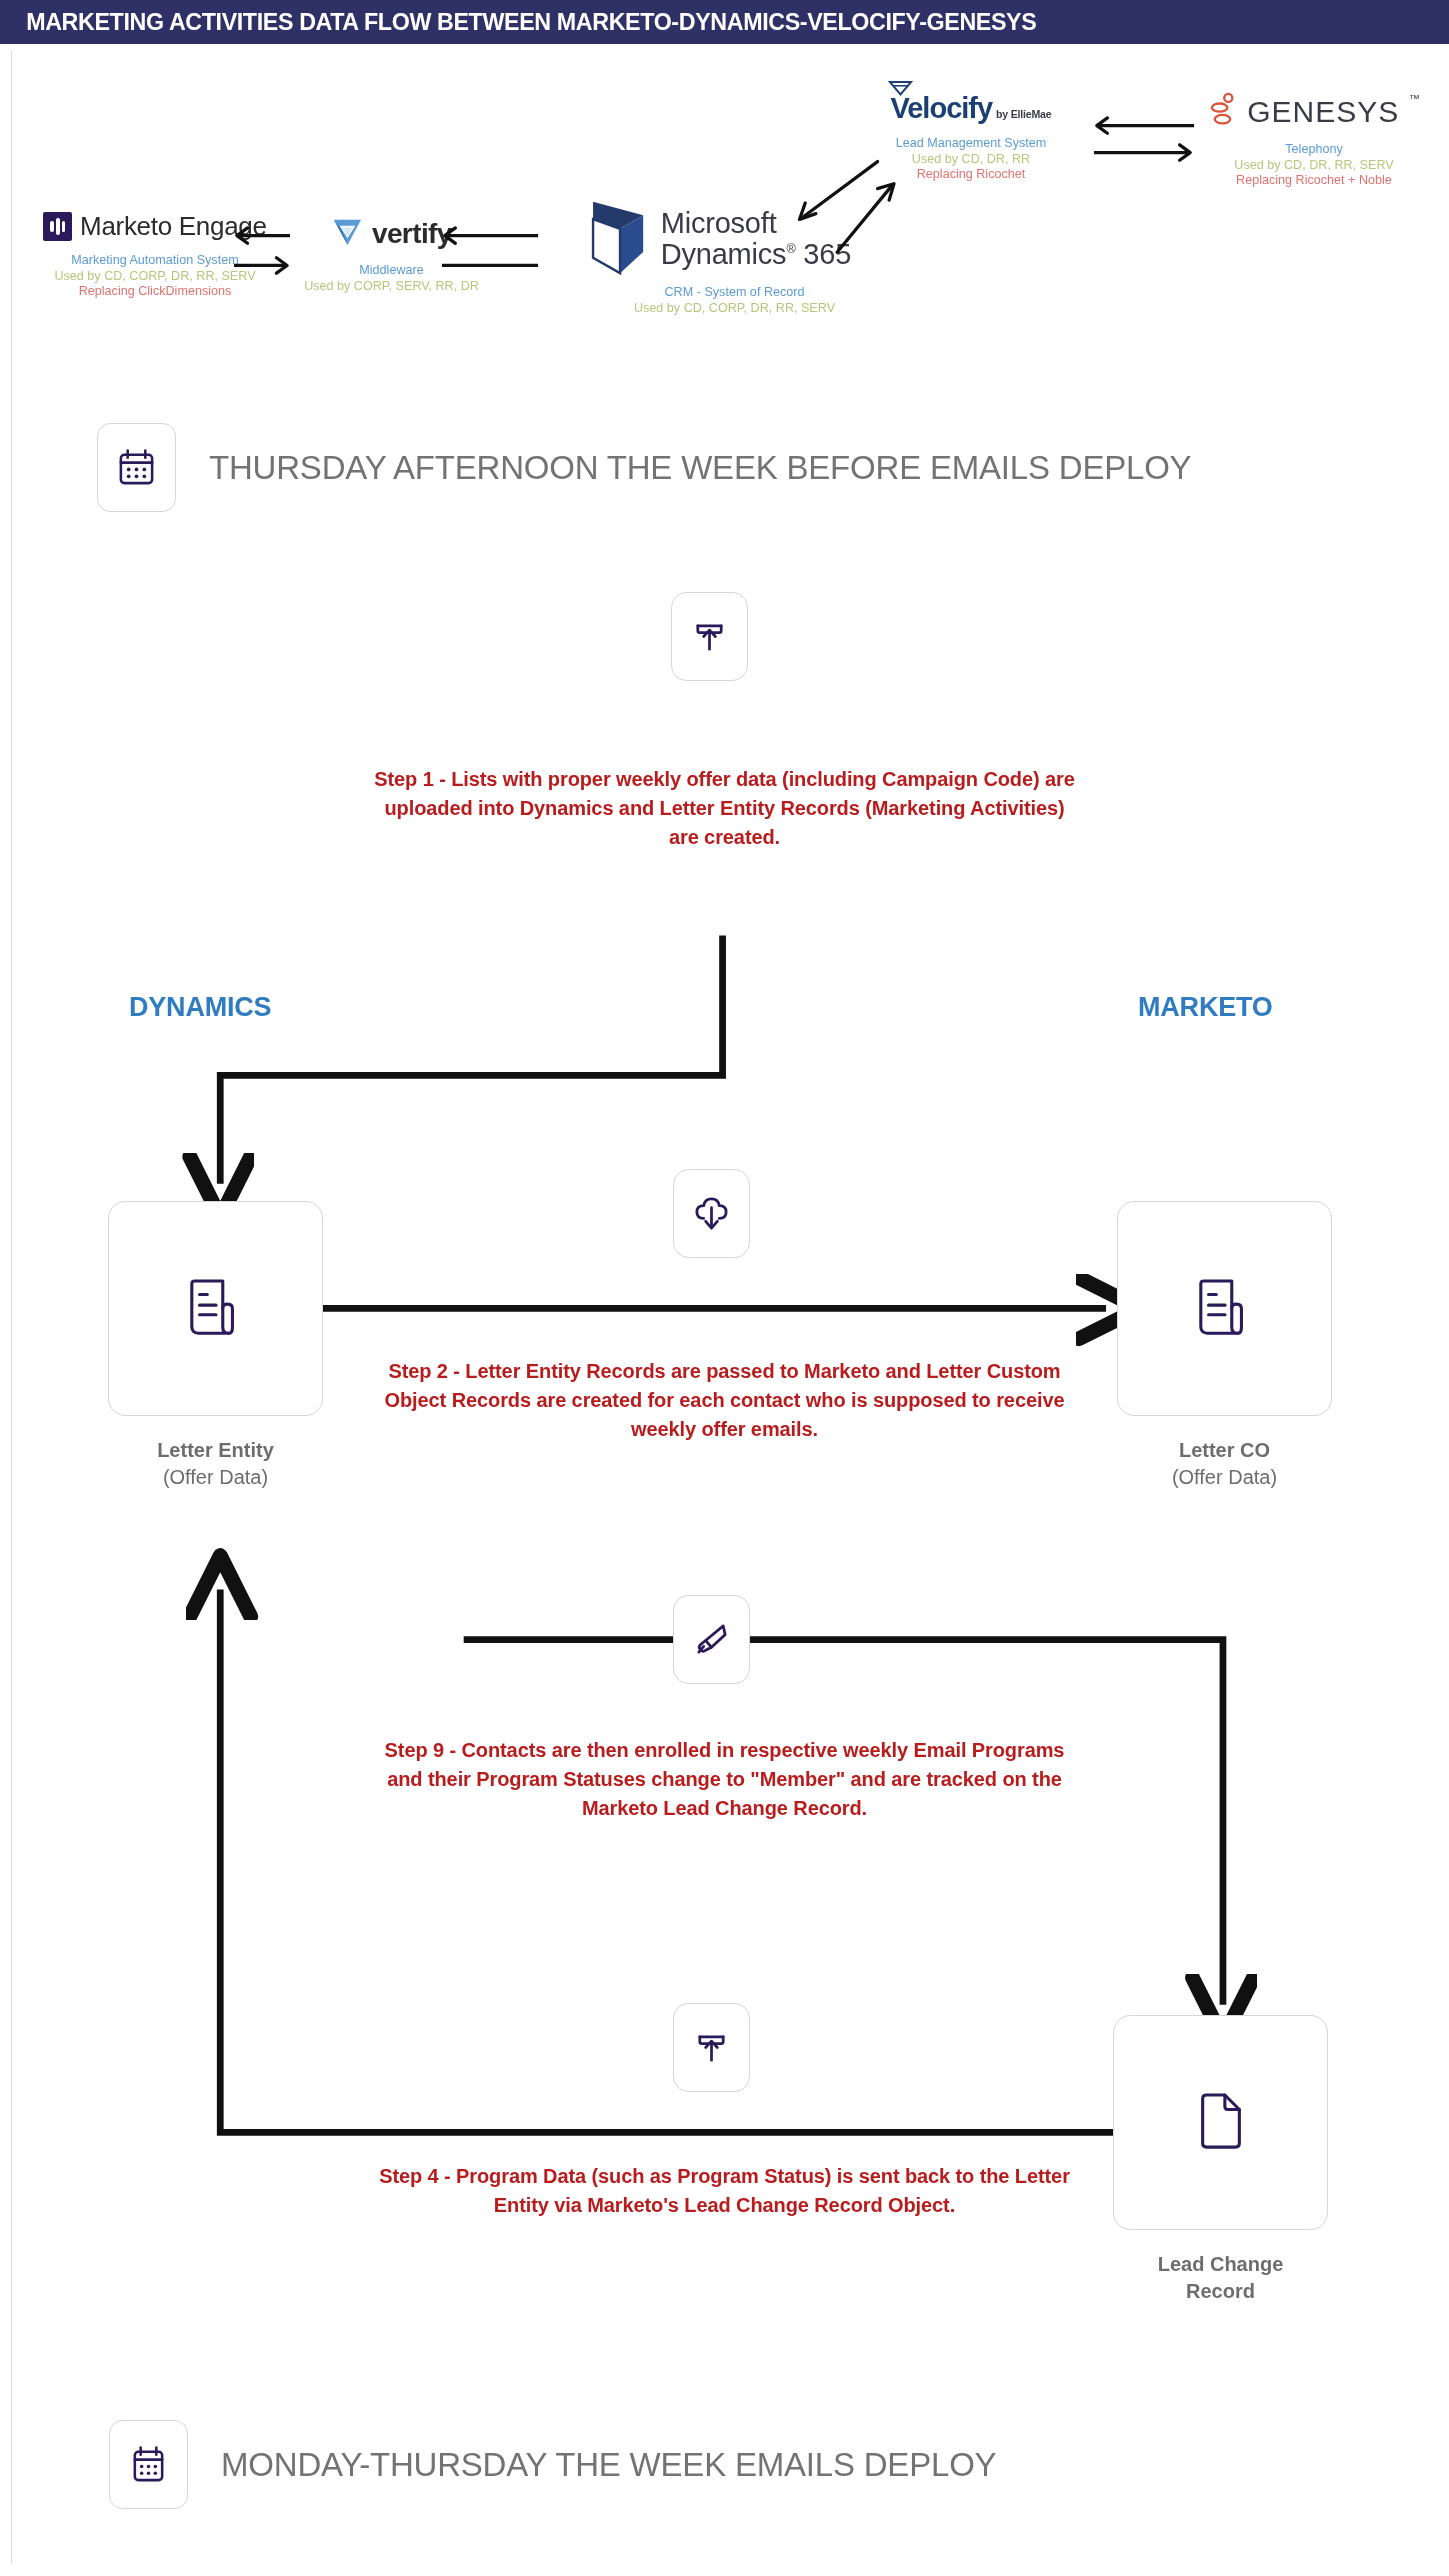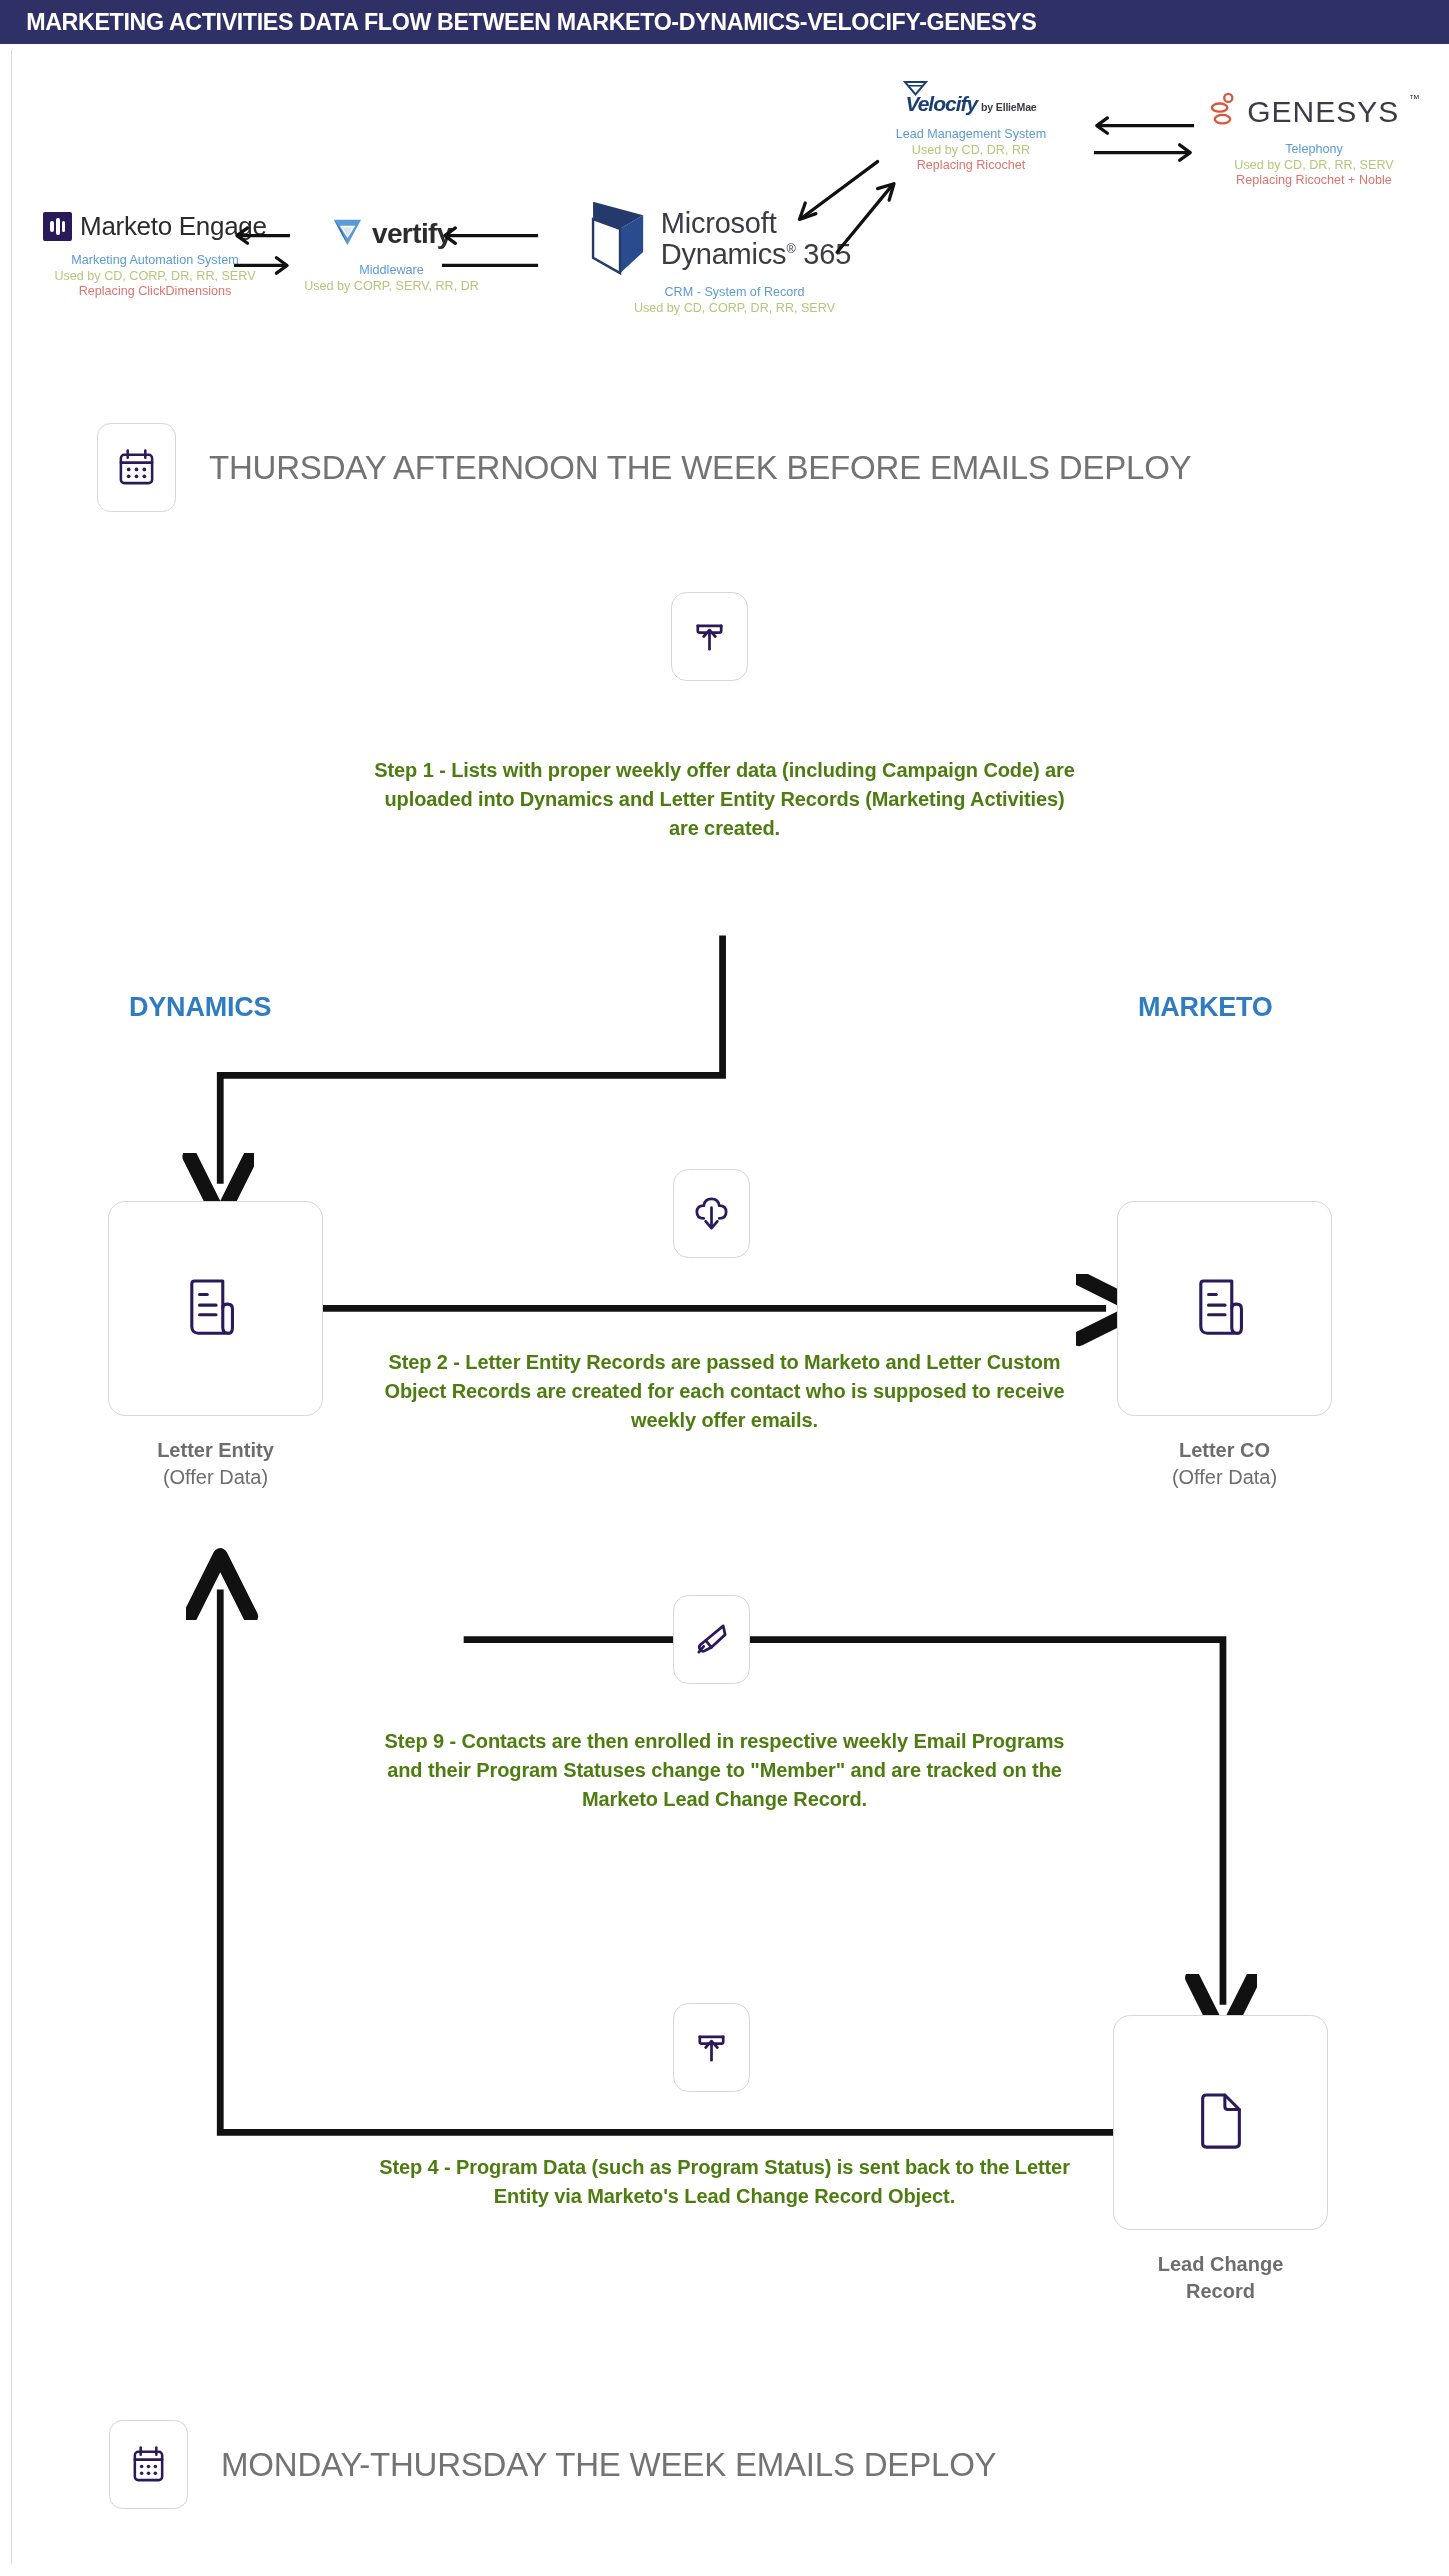--- a/index.html
+++ b/index.html
@@ -70,7 +70,7 @@
 
   
   #velocify { left:860px; top:92px; width:222px; }
-  #velocify .v-word { font-size:21px; font-weight:700; color:#1b3f73; letter-spacing:-1px;font-style:italic; }
+  #velocify .v-word { font-size:29px; font-weight:700; color:#1b3f73; letter-spacing:-1px; }
   .ellie { font-size:10.6px; color:#3b3b46; font-weight:700; letter-spacing:-0.2px; }
 
   

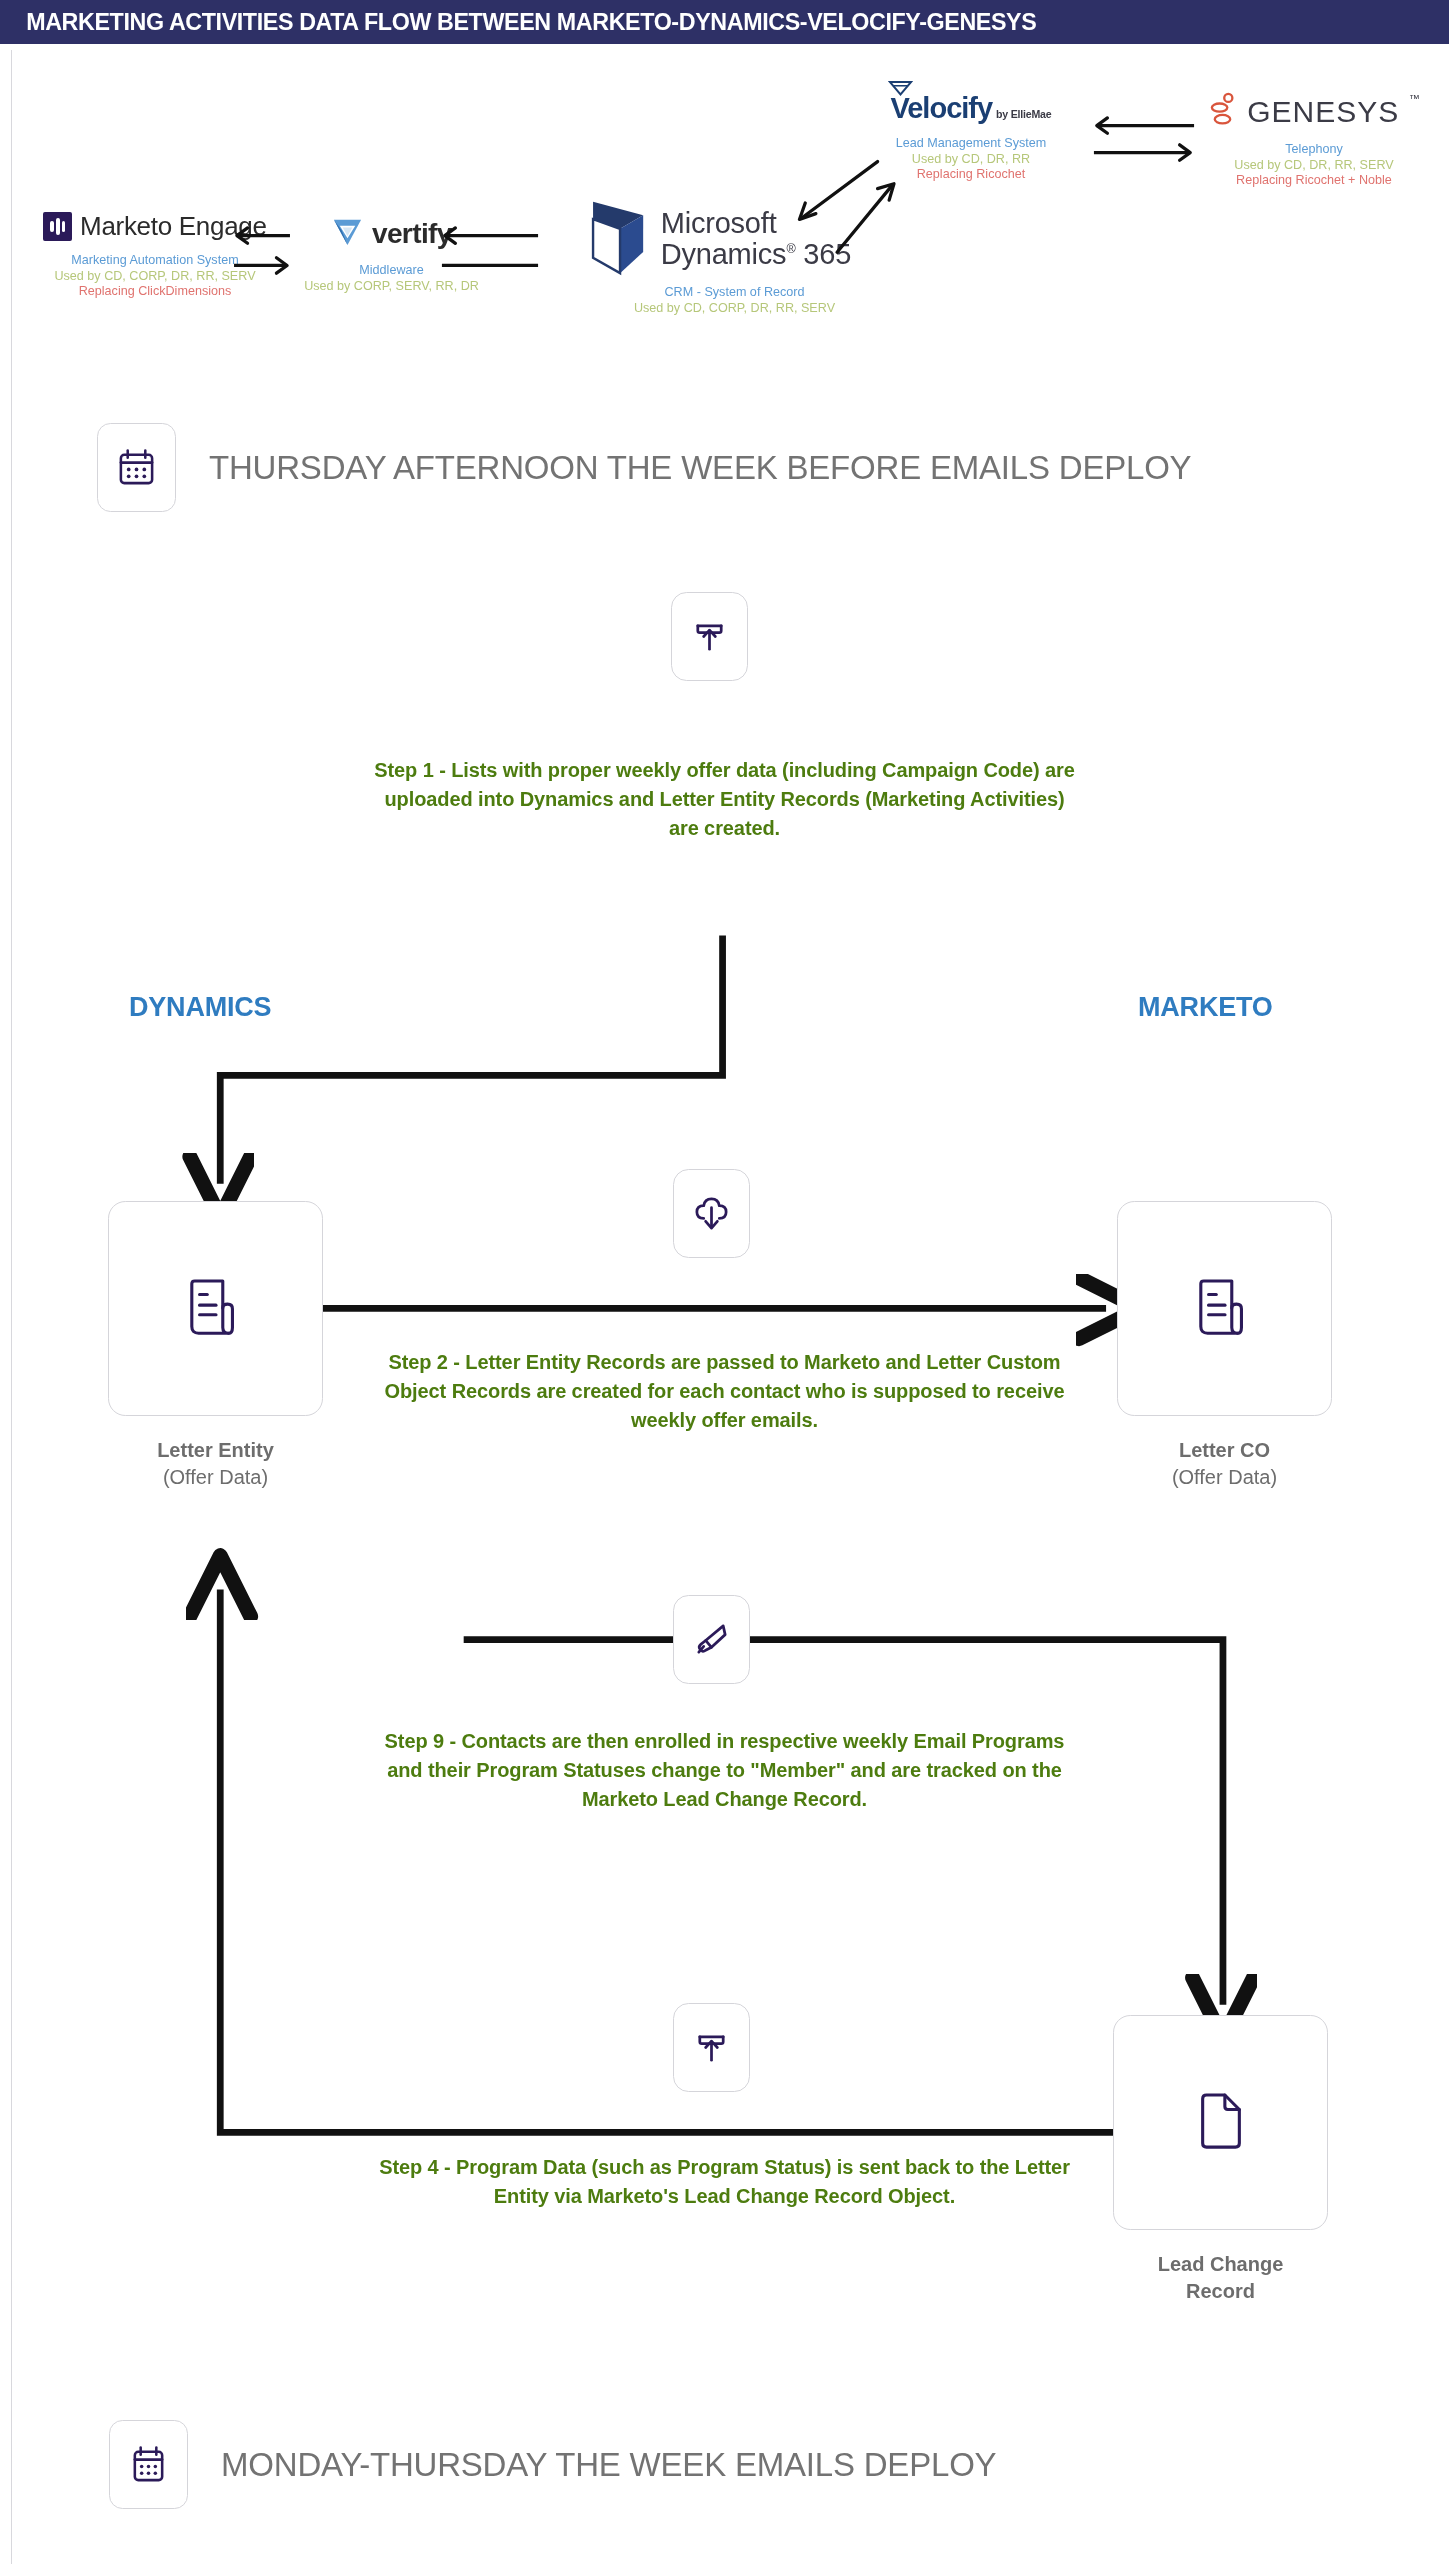--- a/index.html
+++ b/index.html
@@ -101,8 +101,9 @@
   
   .steptext {
     position:absolute; text-align:center;
-    color:#4d7c0f; font-size:20px; font-weight:bold; line-height:1.45;
+    color:#b91c1c; font-size:20px; font-weight:bold; line-height:1.45;
     letter-spacing:-0.1px;
+    margin-top:9px;
   }
 
   

